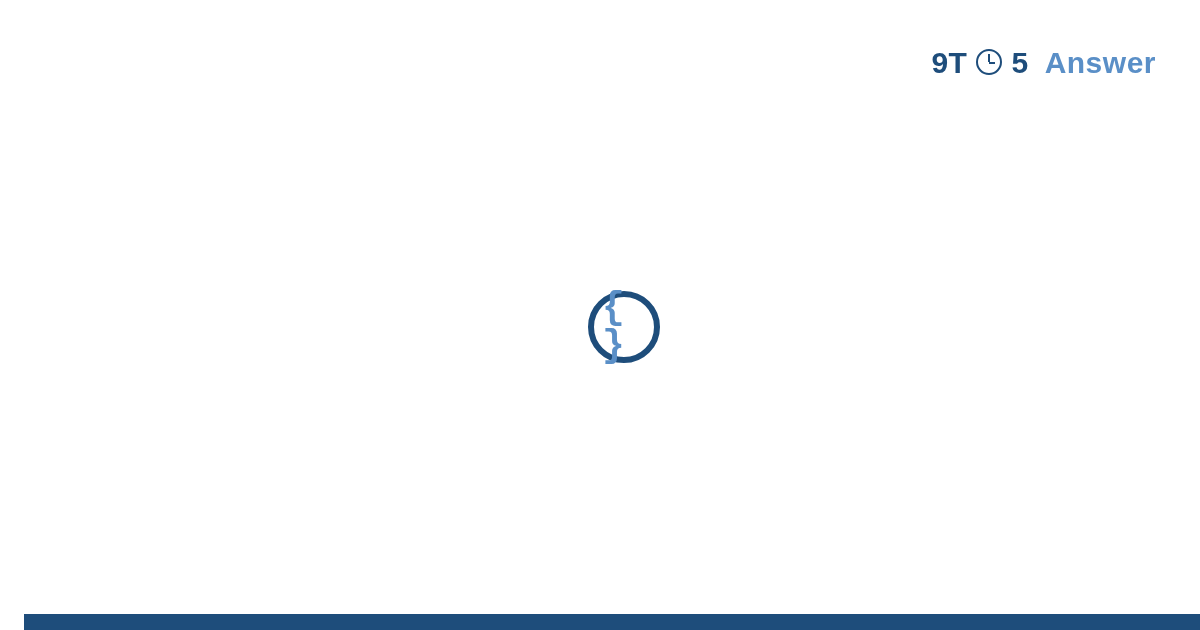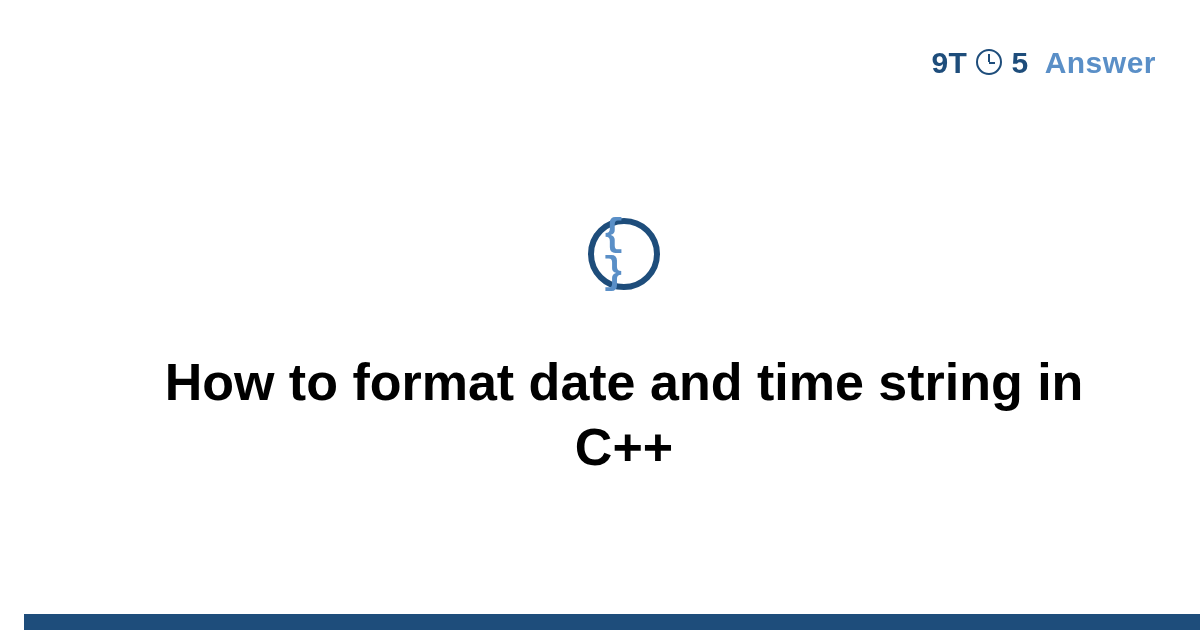--- a/index.html
+++ b/index.html
@@ -119,7 +119,6 @@
   <div class="icon-circle">
     <span class="braces">{ }</span>
   </div>
-  <h1 class="title">How to format date and time string in C++</h1>
 </div>
 
 <div class="footer-bar"></div>

